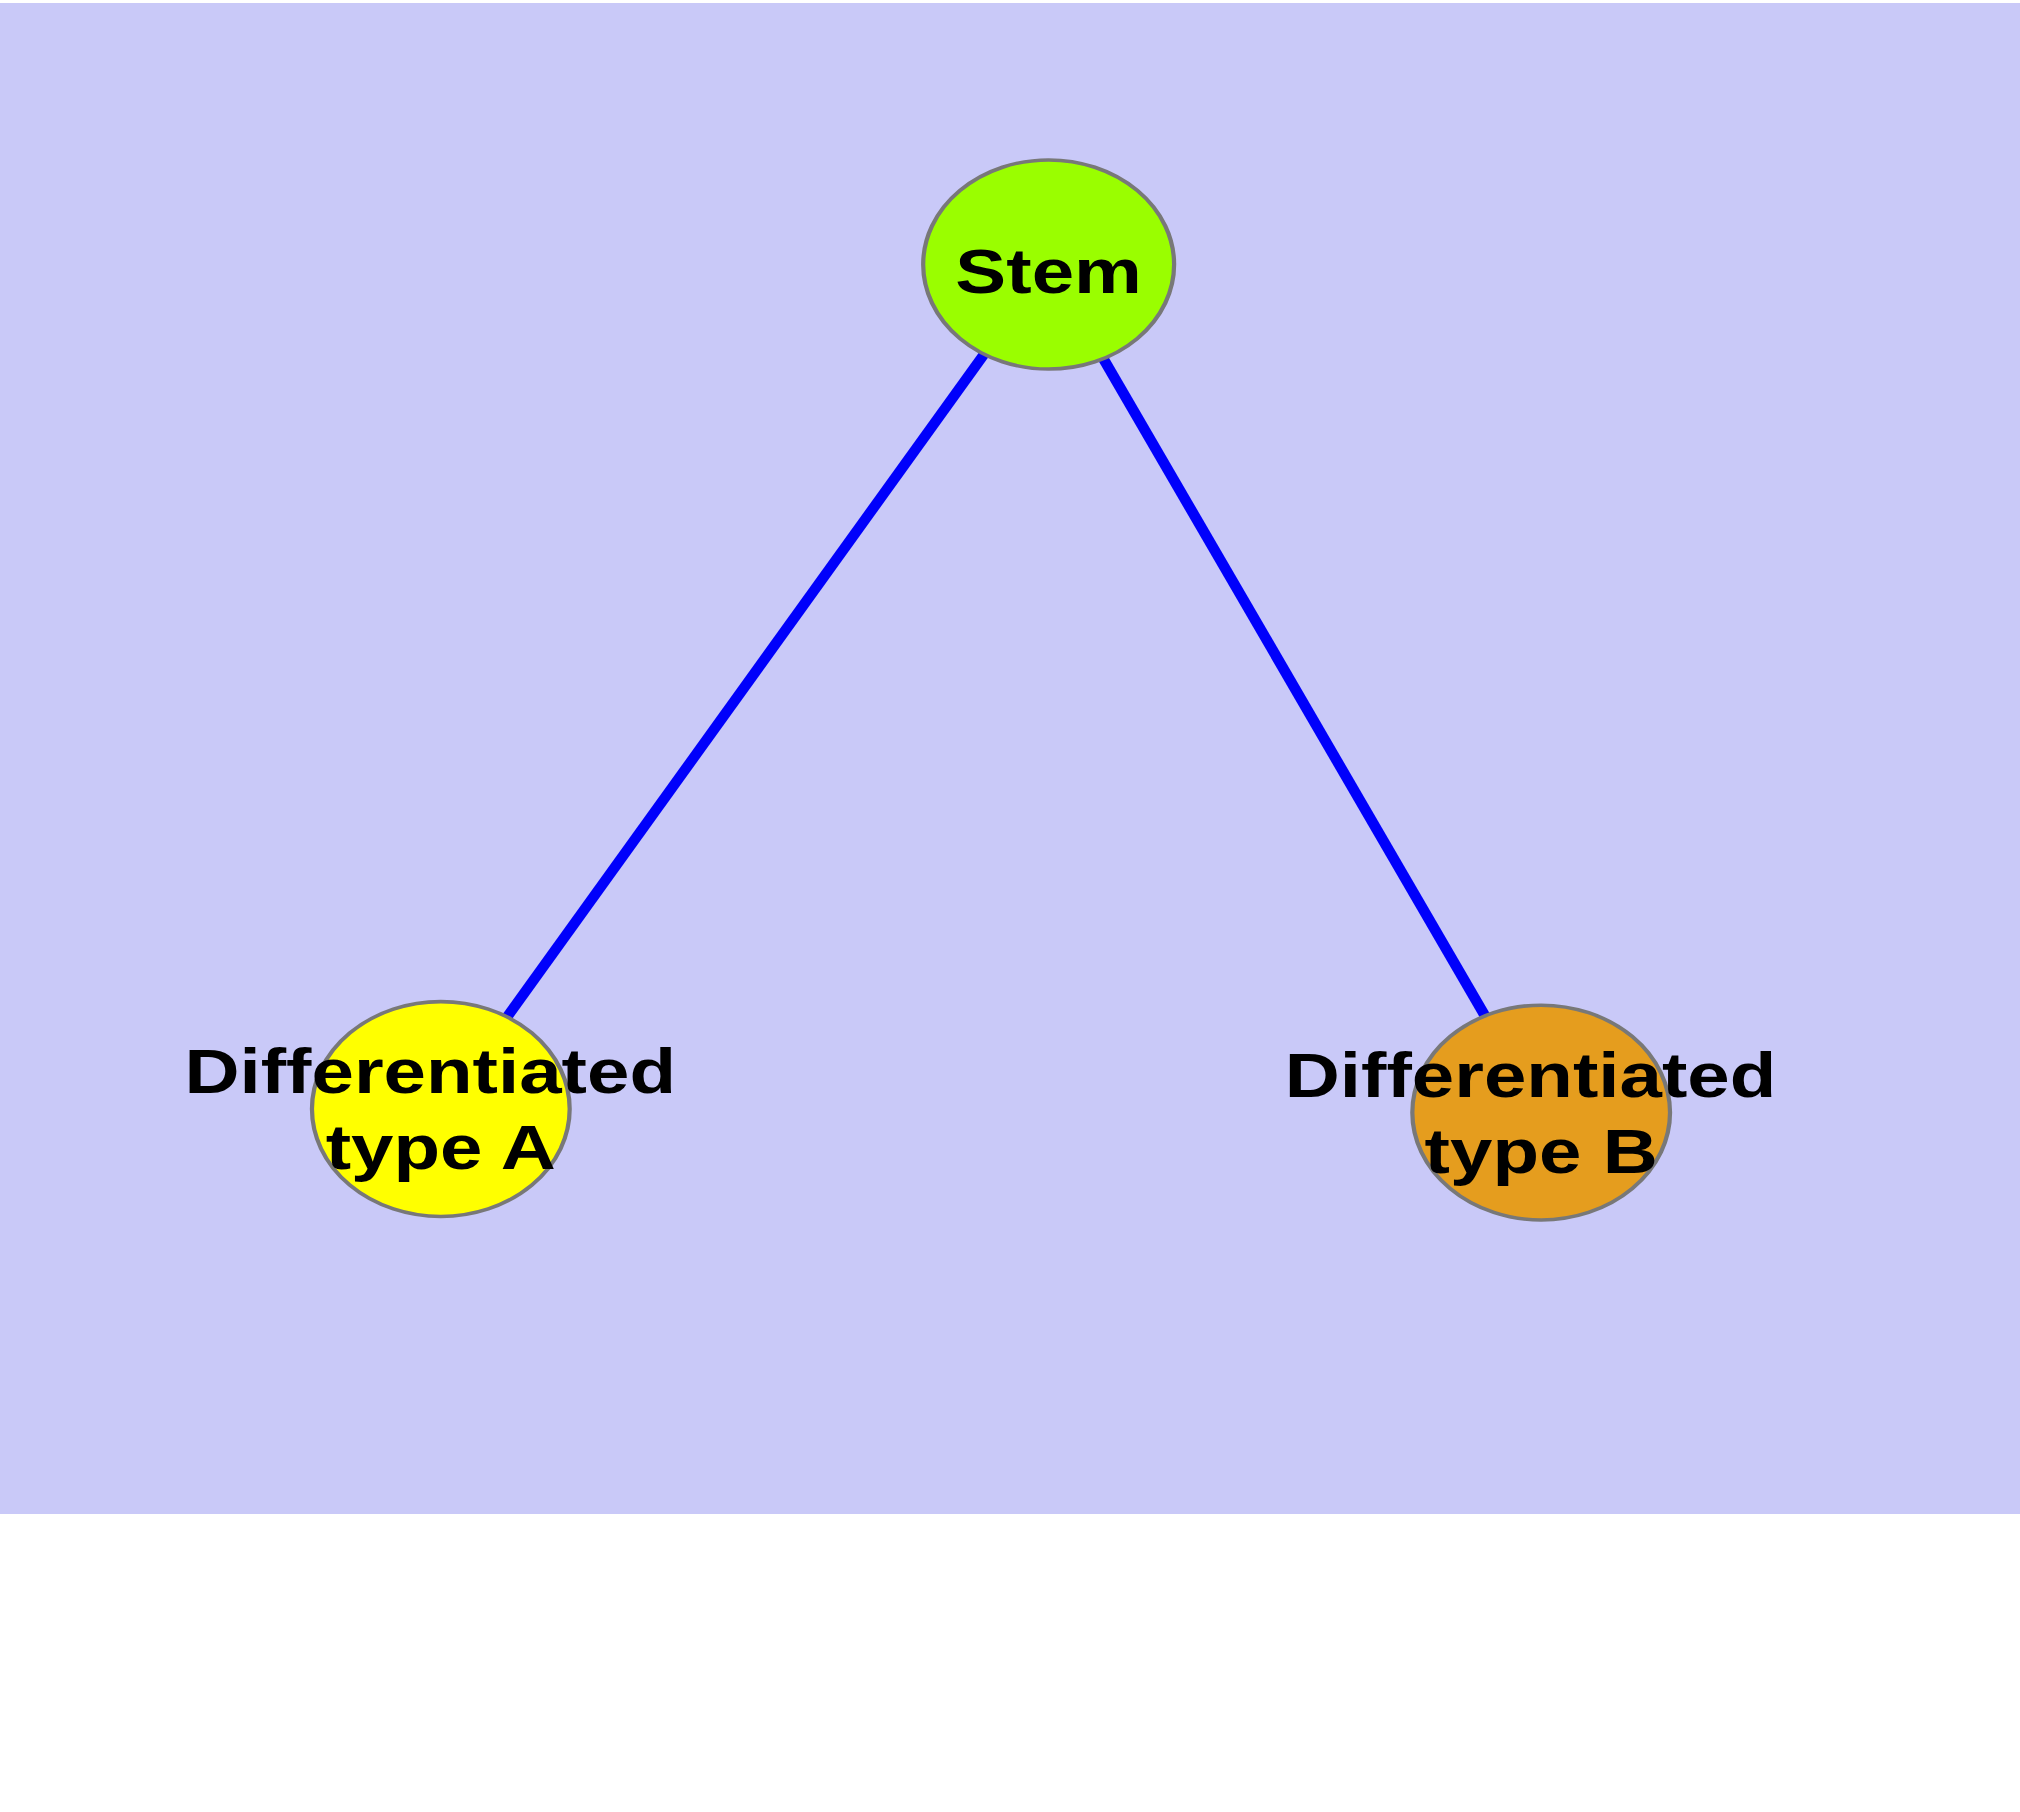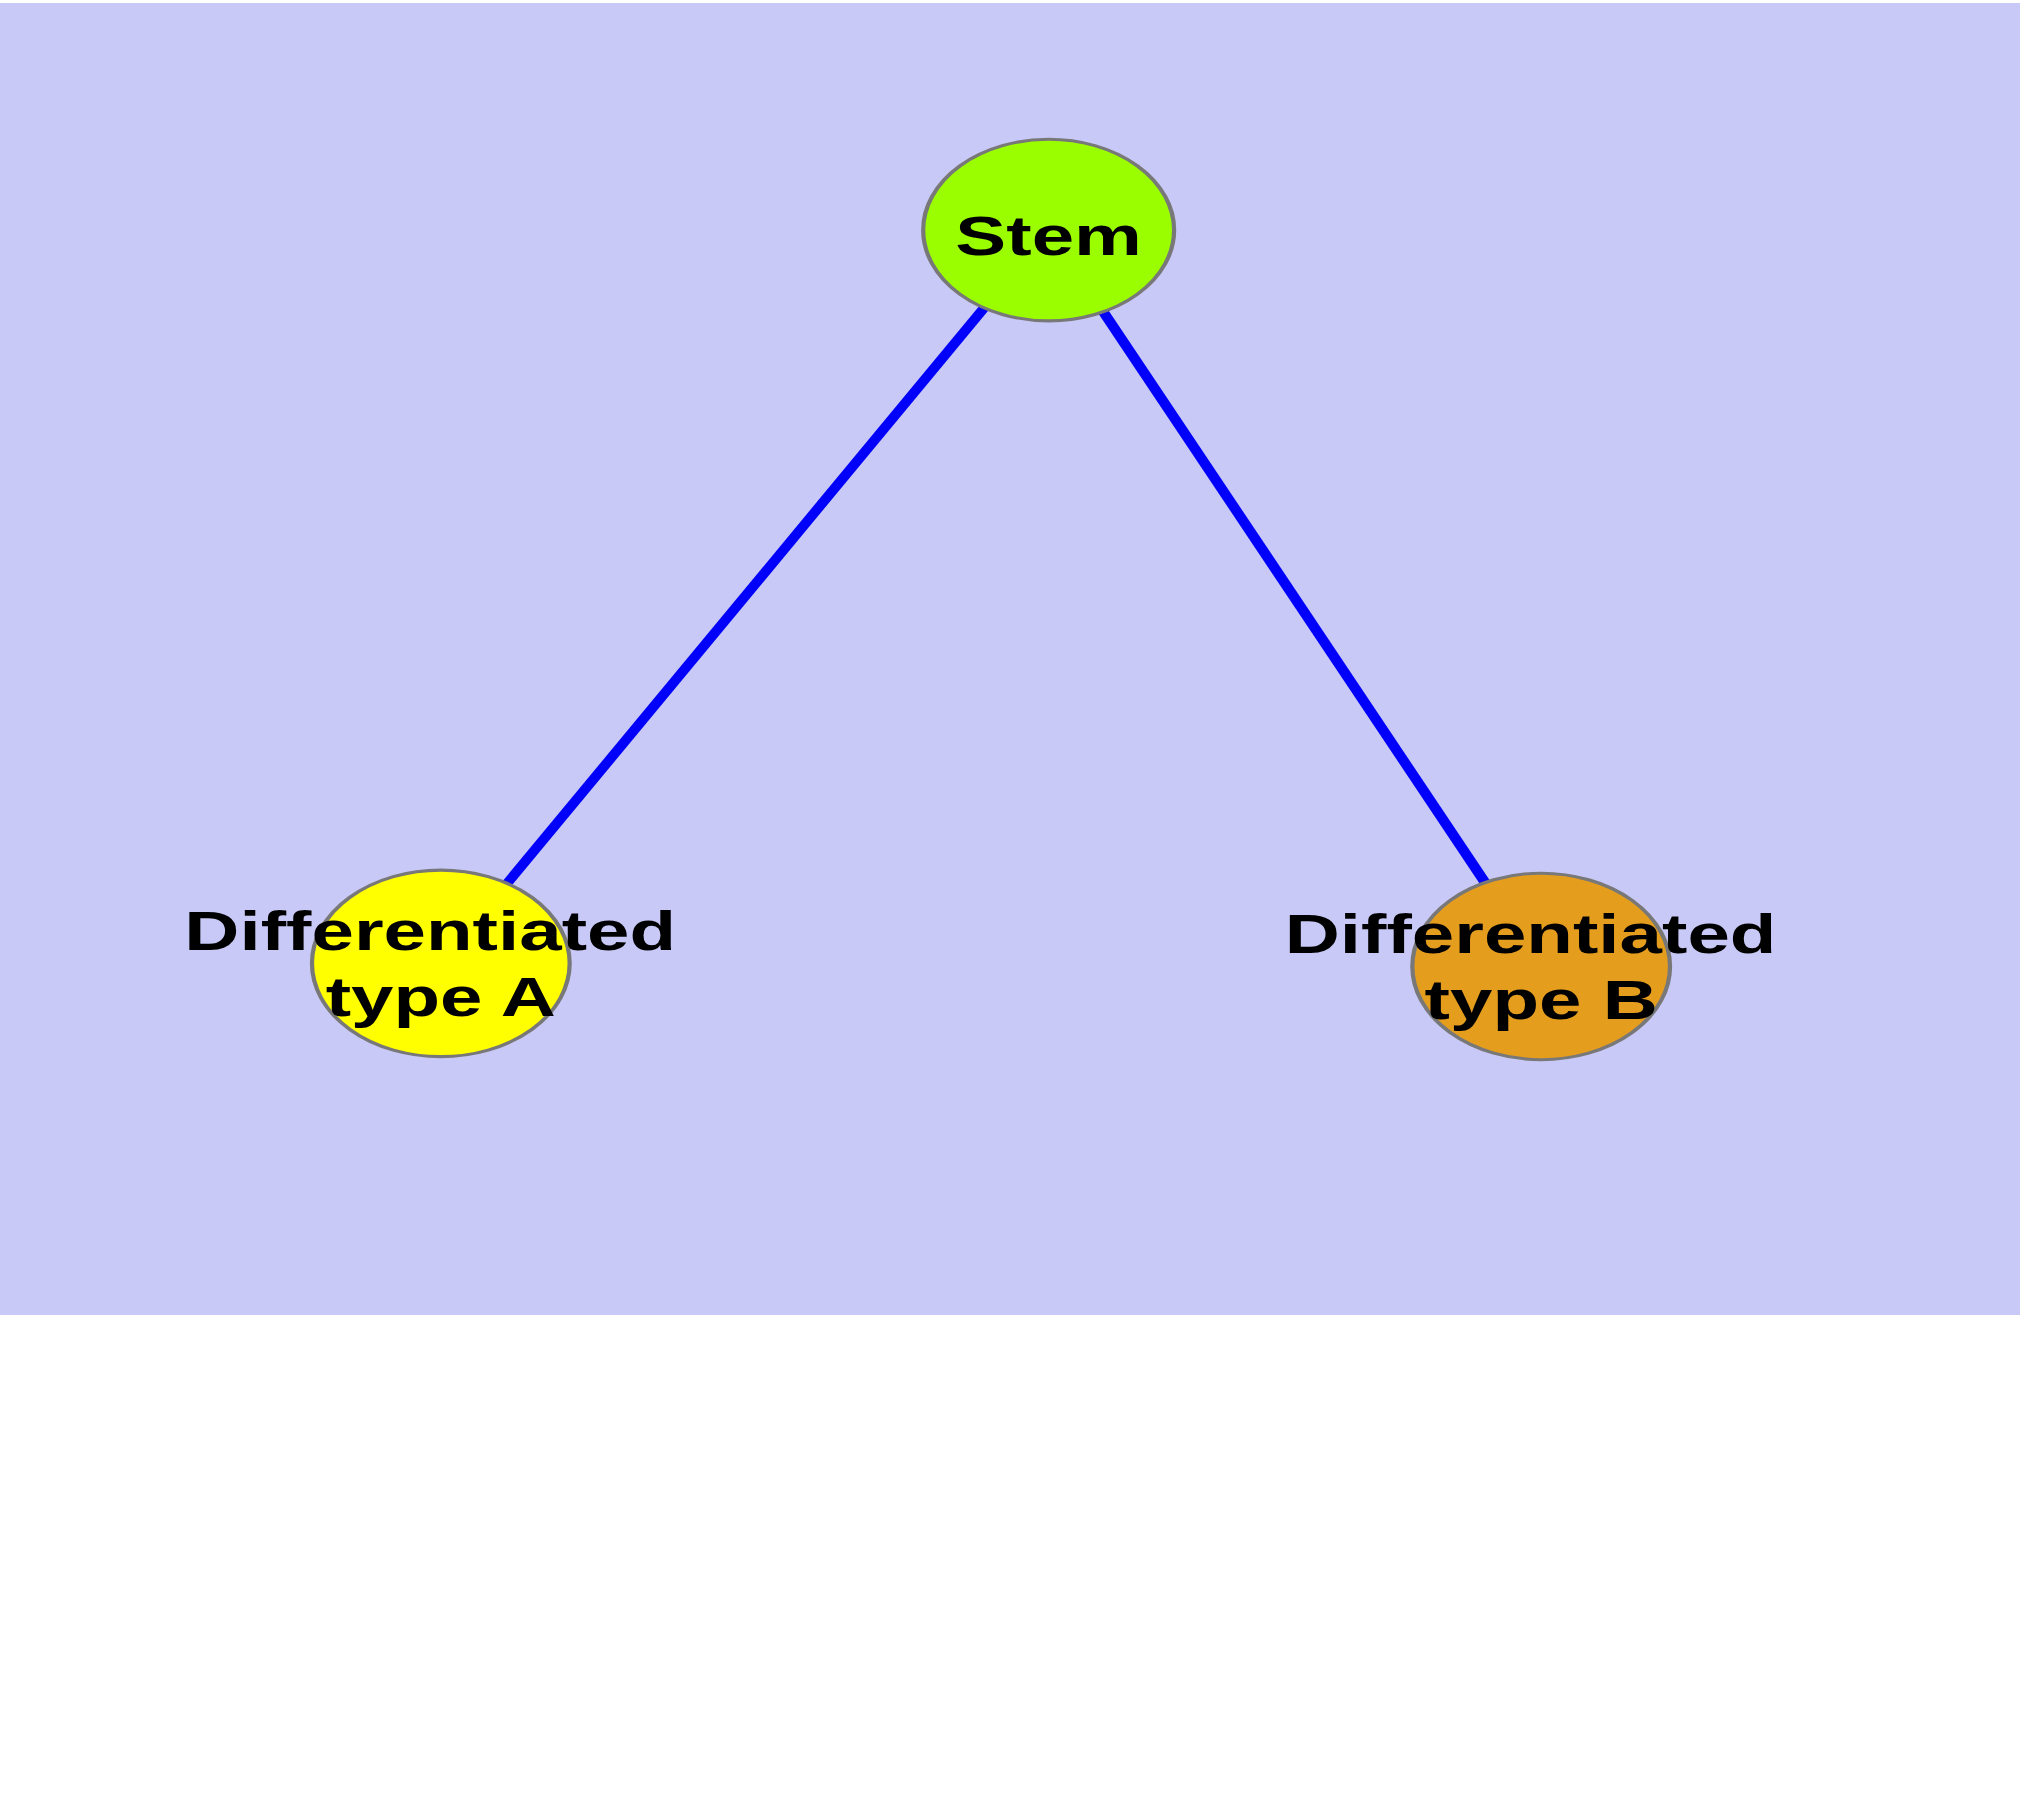--- a/index.html
+++ b/index.html
@@ -23,7 +23,7 @@
     left: 0;
     right: 0;
     top: 3.4px;
-    height: 1312px;
+    height: 1511px;
   }
   .canvas svg {
     display: block;

